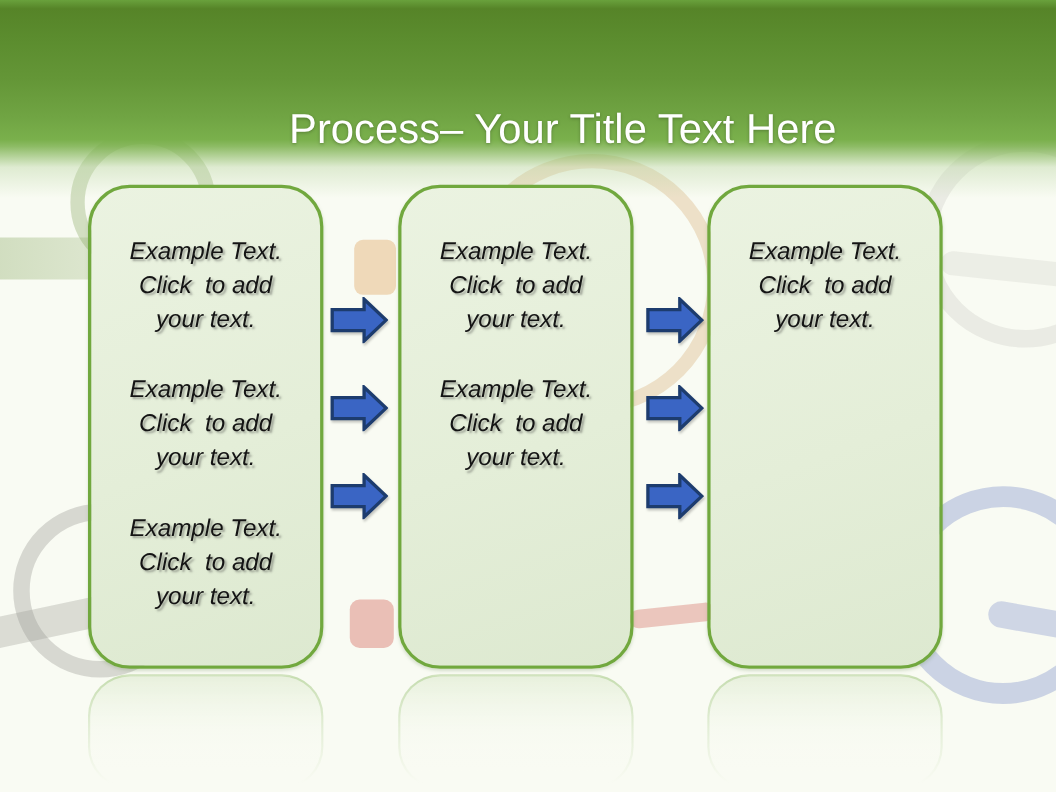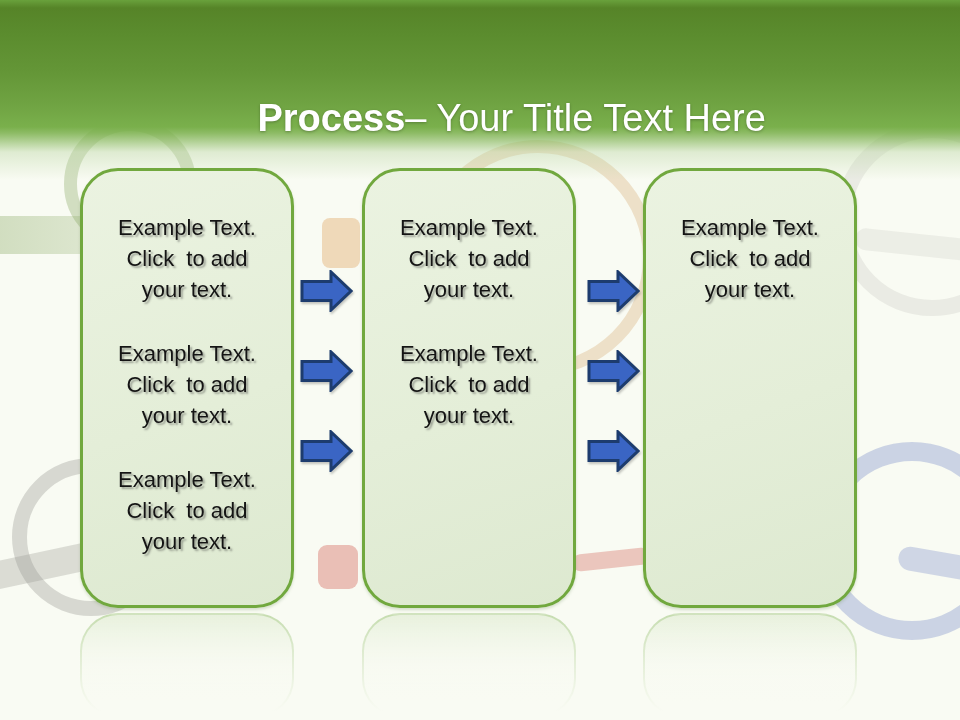--- a/index.html
+++ b/index.html
@@ -53,7 +53,7 @@
   .title { position:absolute; left:0; top:52px; width:960px; text-align:center;
            color:var(--title-color,#ffffff); font-size:38px; line-height:44px;
            text-shadow:0 1px 3px rgba(0,0,0,.28); white-space:pre; }
-  .title .t-bold { font-weight:bold; }
+  .title .t-bold { font-weight:normal; }
   .title .t-rest { font-weight:normal; }
 
   

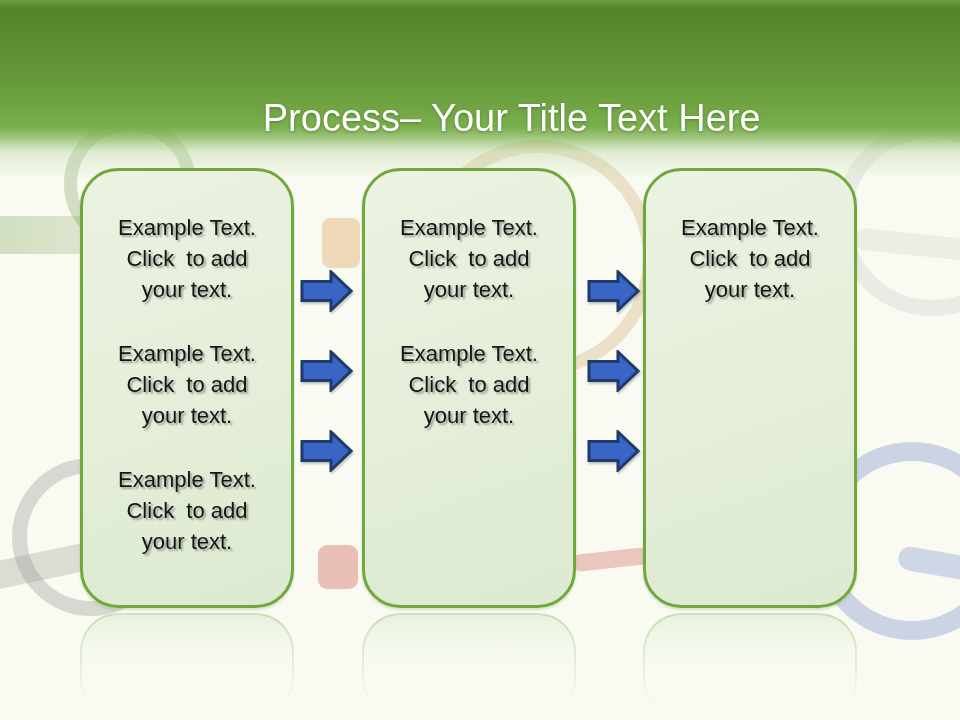--- a/index.html
+++ b/index.html
@@ -77,7 +77,7 @@
 
   .pbox .txt { padding-top:41px; }
   .pbox p { margin:0 0 33px 0; text-align:center; }
-  .pbox .line { font-size:22px; line-height:31px;
+  .pbox .line { font-style:italic; font-size:22px; line-height:31px;
                 color:var(--text-color,#141414); white-space:pre;
                 text-shadow:2px 2px 2px rgba(50,50,50,.42); }
 

